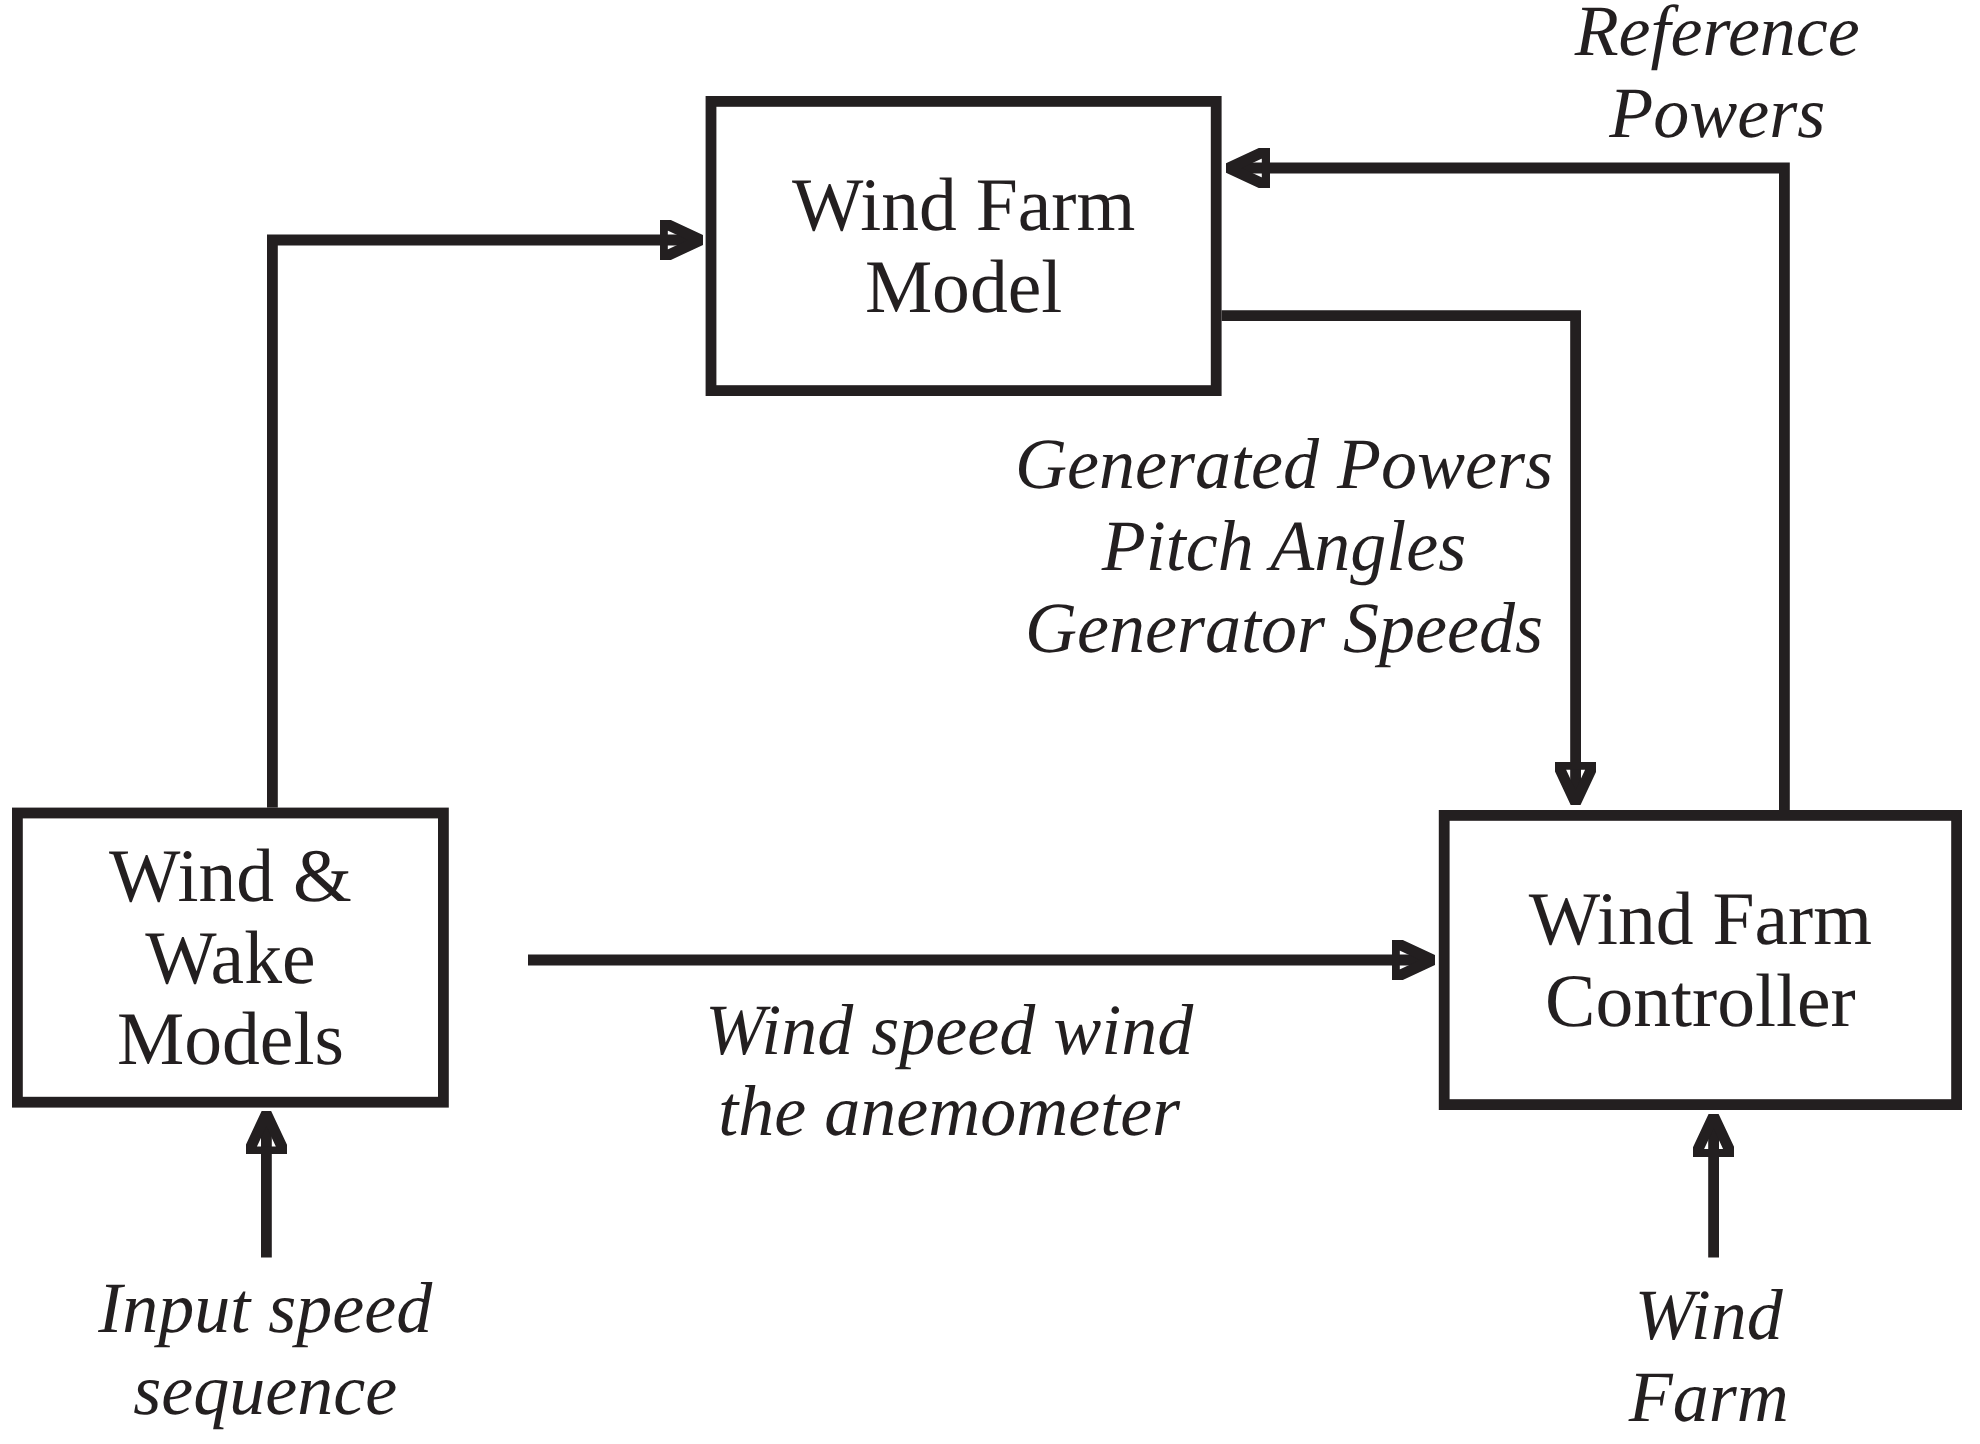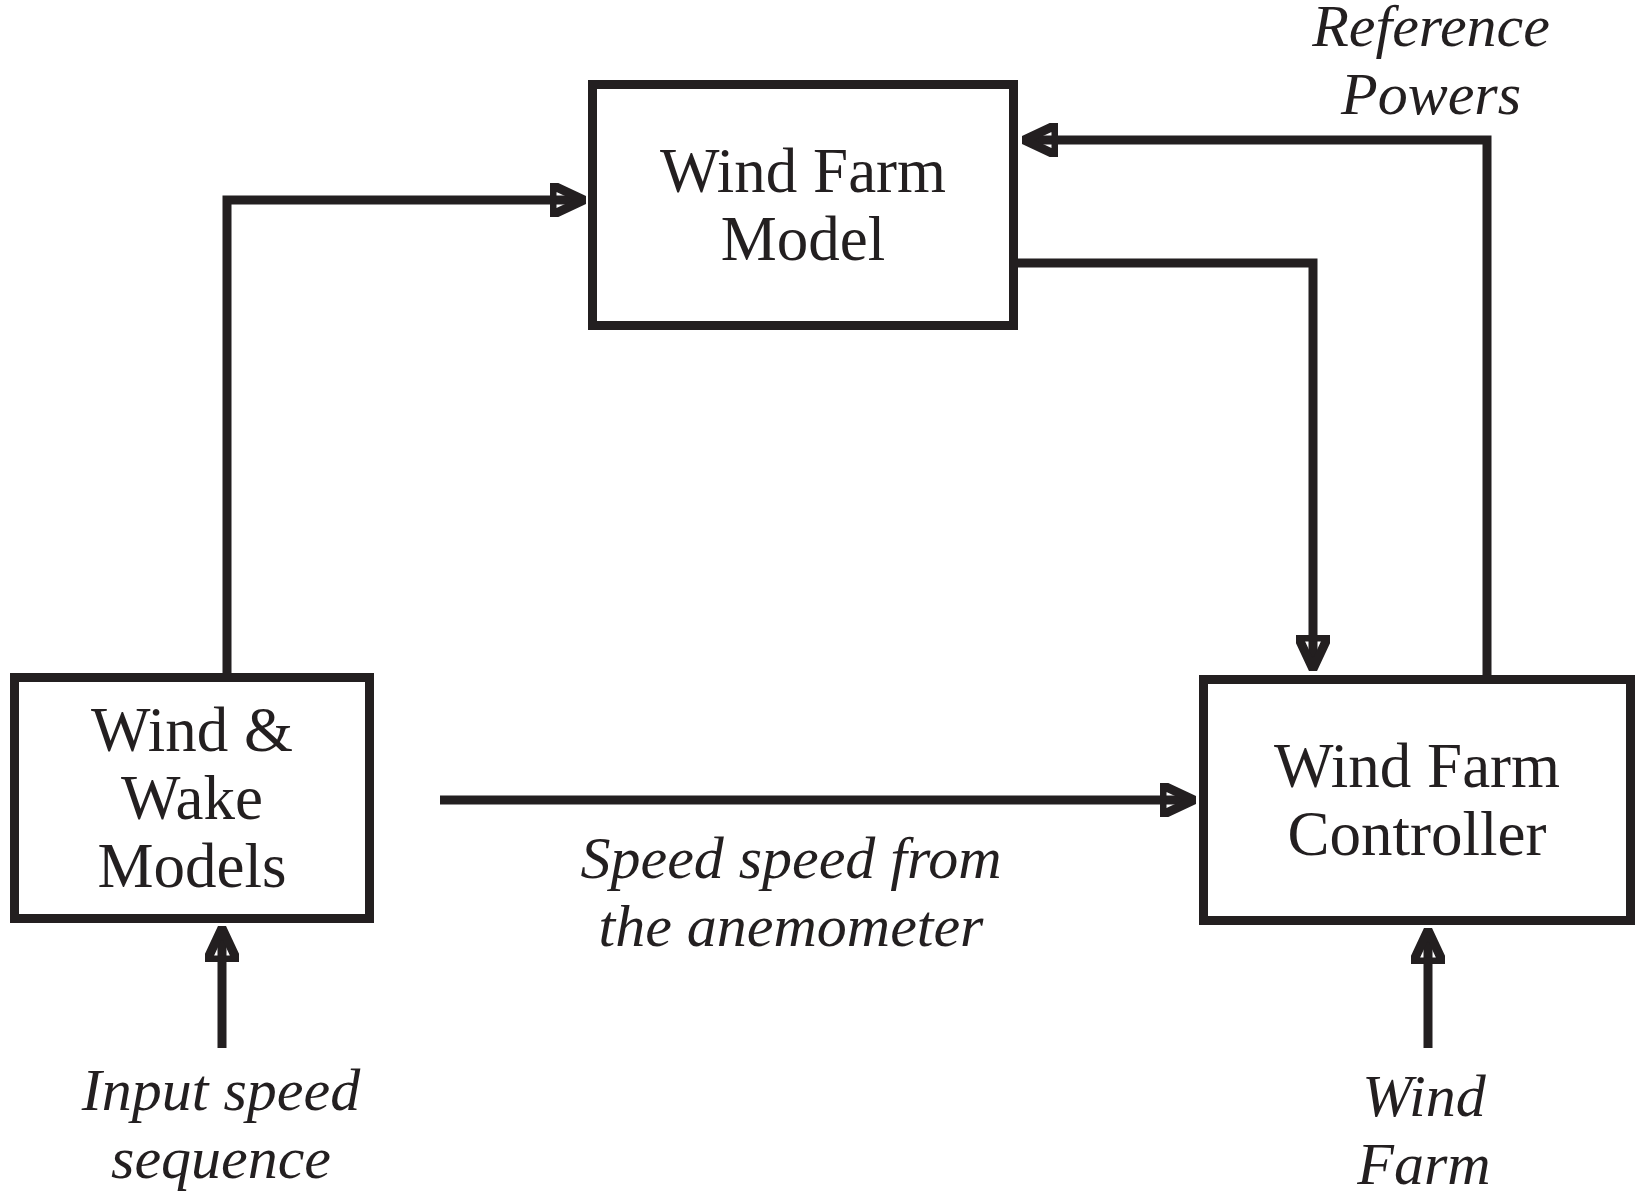--- a/index.html
+++ b/index.html
@@ -97,6 +97,9 @@
   </div>
 
 
+  <div class="edge-label lbl-generated">Generated Powers
+Pitch Angles
+Generator Speeds</div>
 
   <div class="edge-label lbl-anemo">Speed speed from
 the anemometer</div>

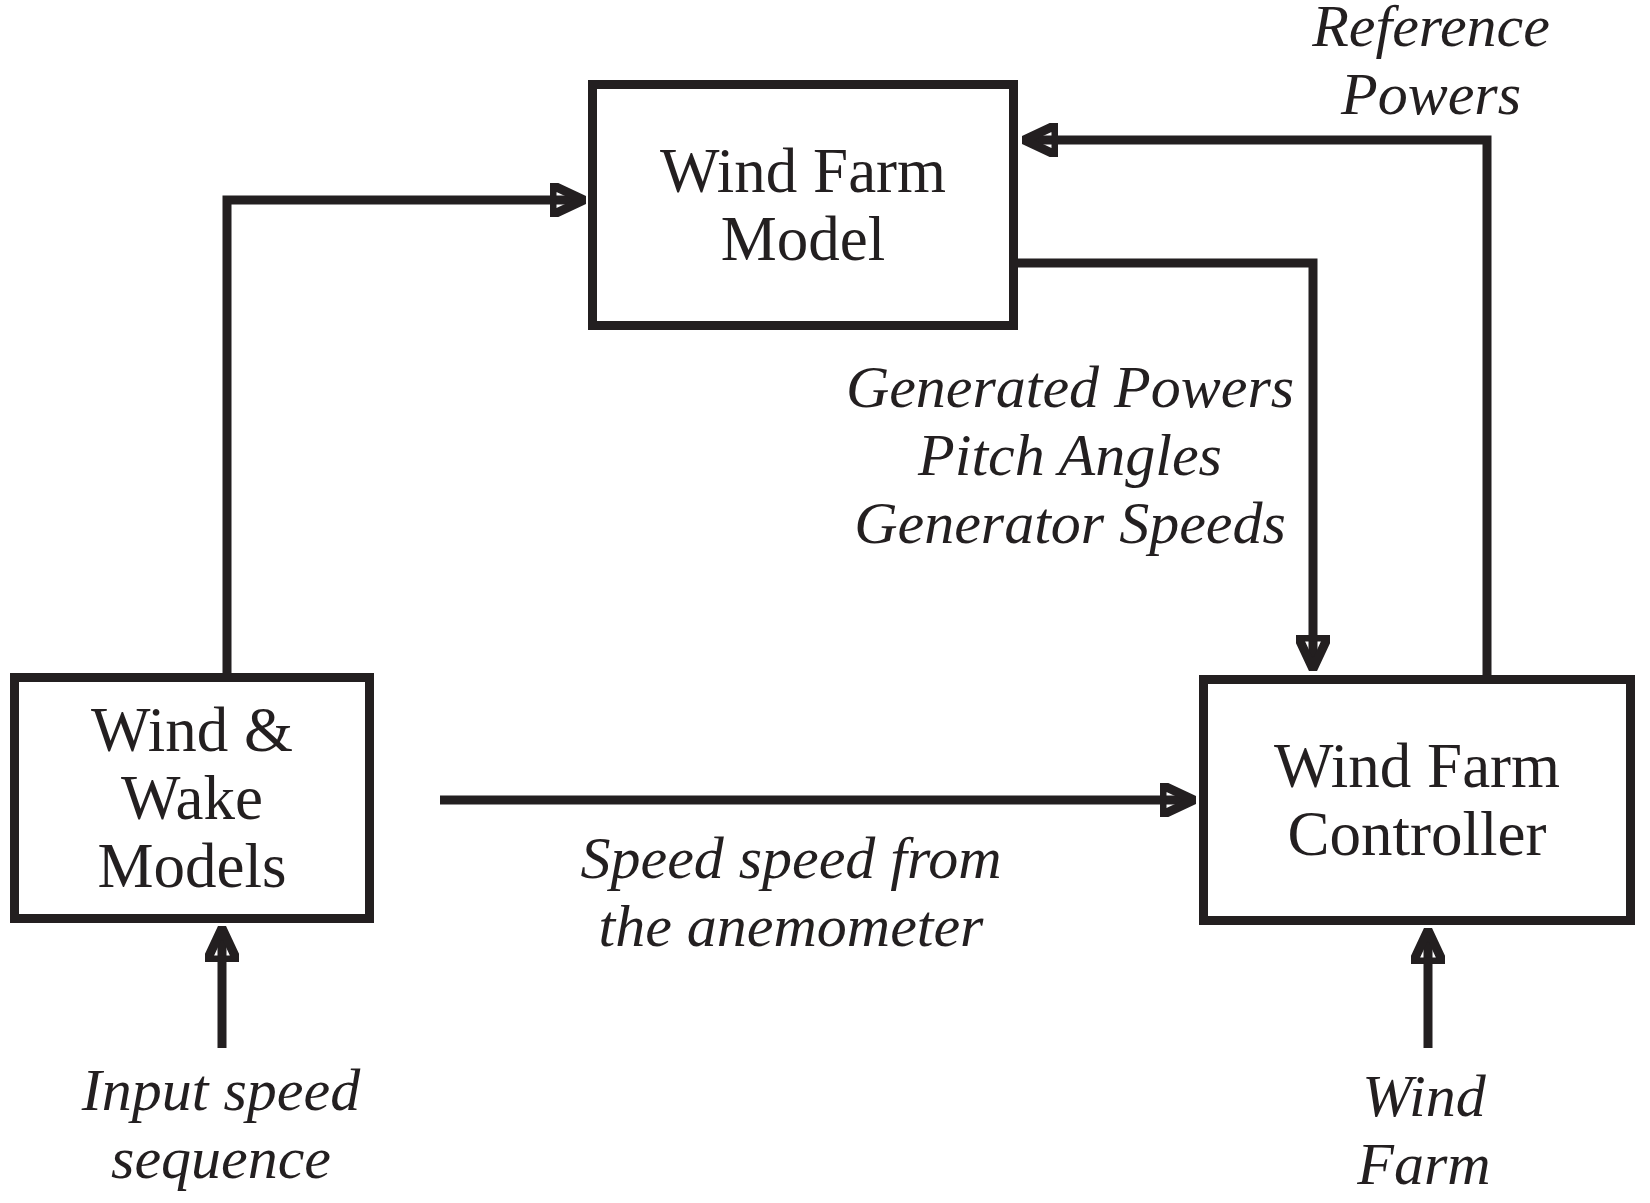--- a/index.html
+++ b/index.html
@@ -101,7 +101,7 @@
 Pitch Angles
 Generator Speeds</div>
 
-  <div class="edge-label lbl-anemo">Speed speed from
+  <div class="edge-label lbl-anemo">Wind speed wind
 the anemometer</div>
 
   <div class="edge-label lbl-refpow">Reference

